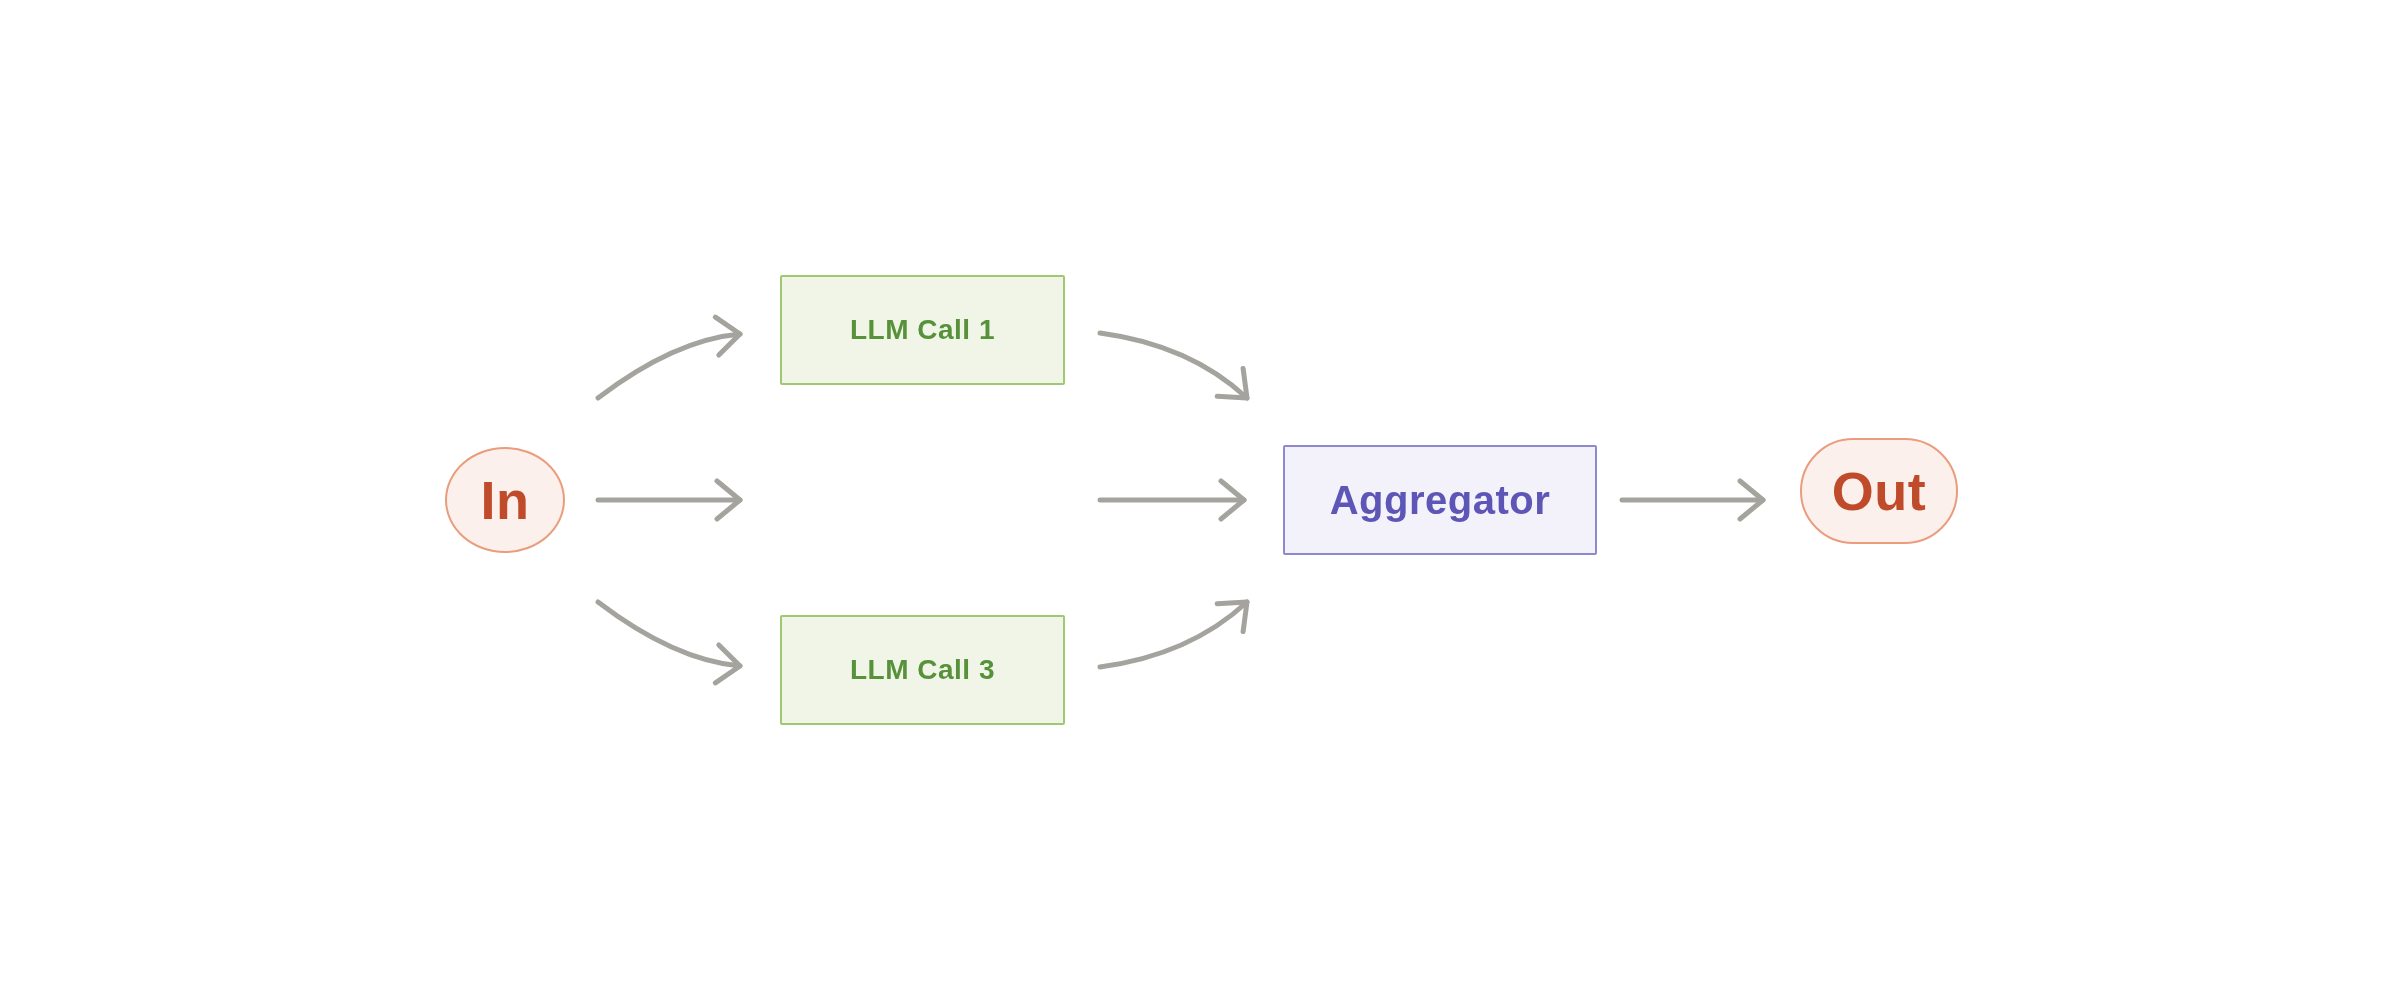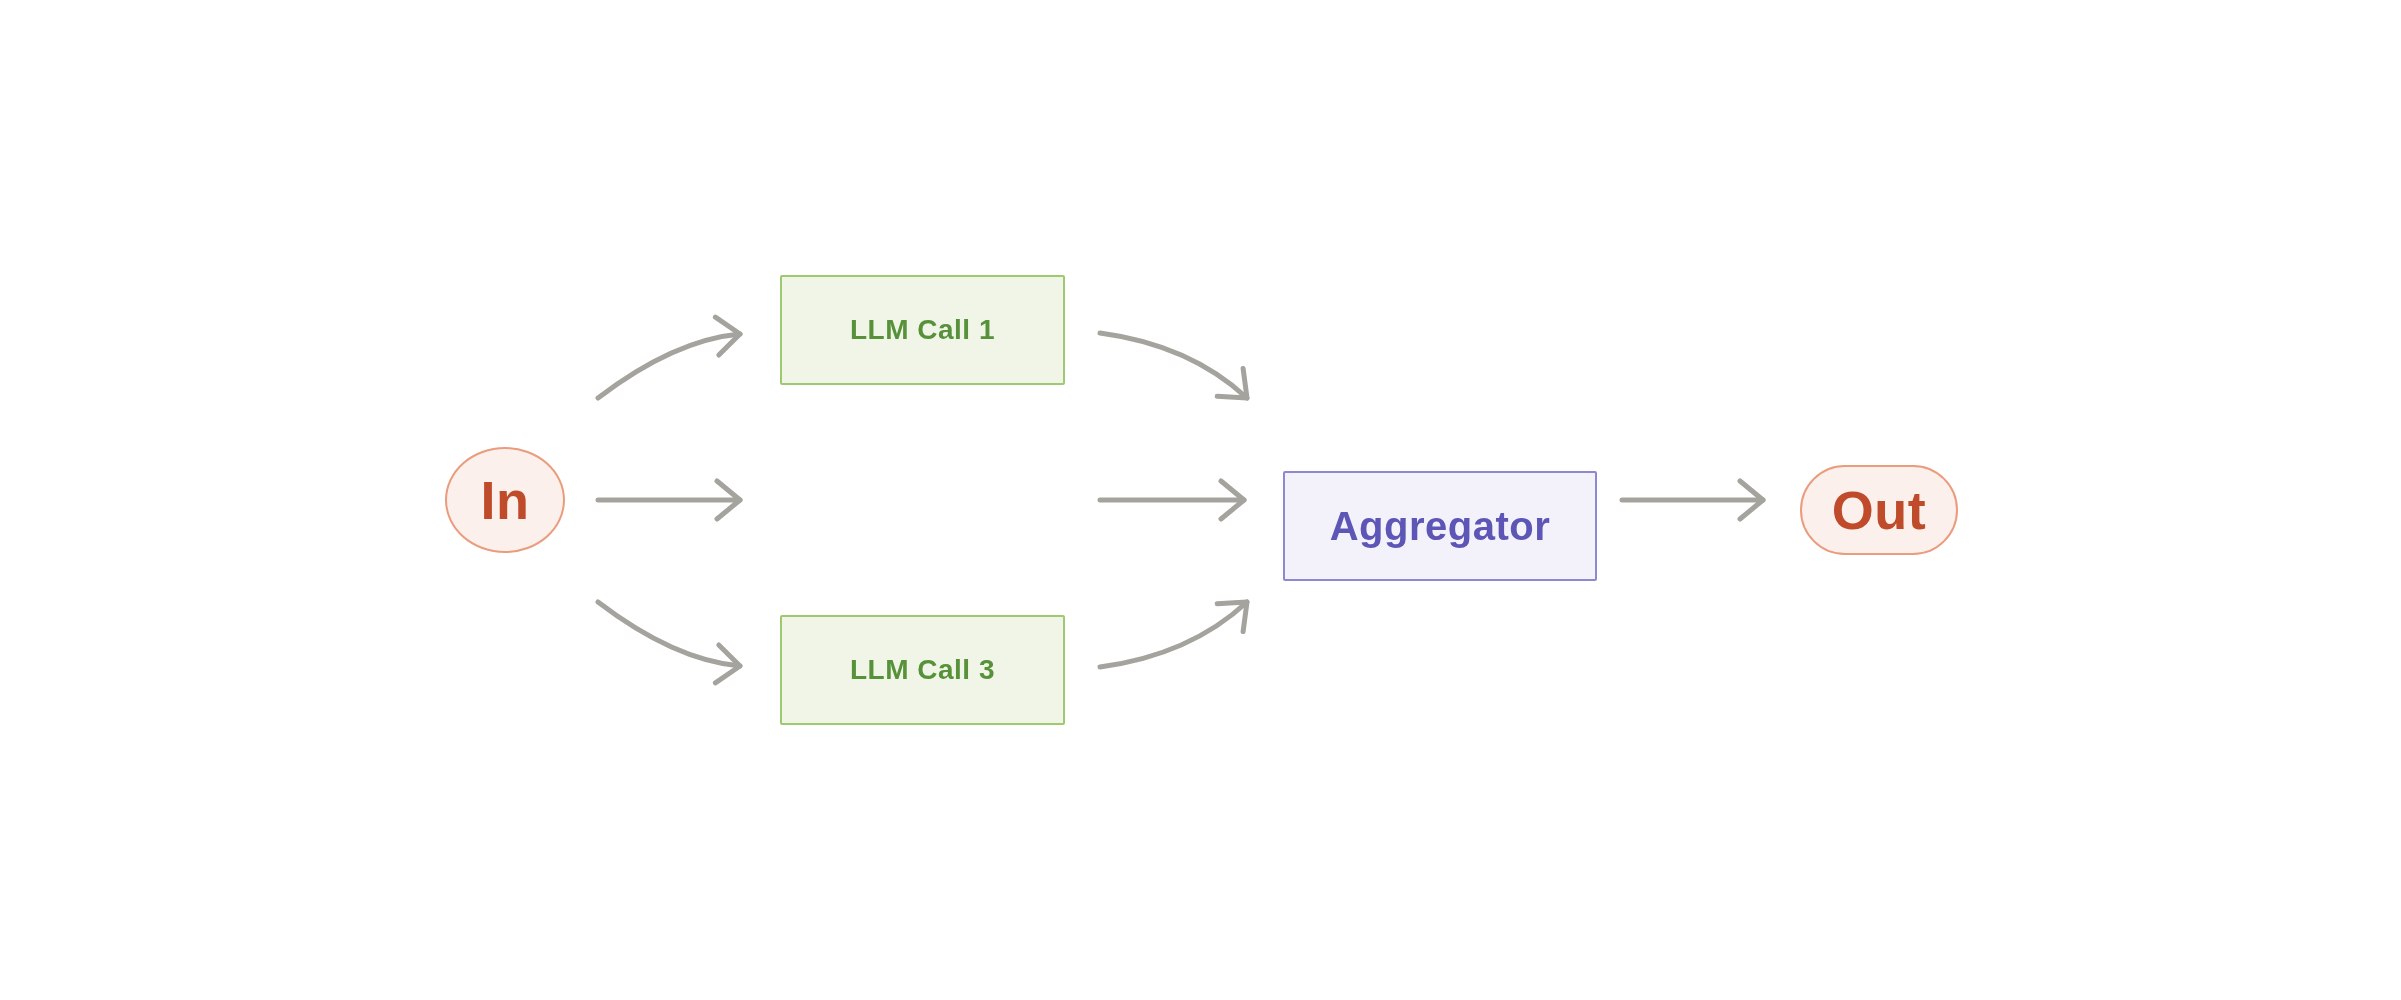--- a/index.html
+++ b/index.html
@@ -52,7 +52,6 @@
     border-radius:2px;
     color:var(--purple-text);
     font-size:40px;
-    margin-top:26px;
   }
   .node-in  {left:445px;top:447px;width:120px;height:106px;border-radius:50%;}
   .node-out {left:1800px;top:465px;width:158px;height:90px;border-radius:53px;}

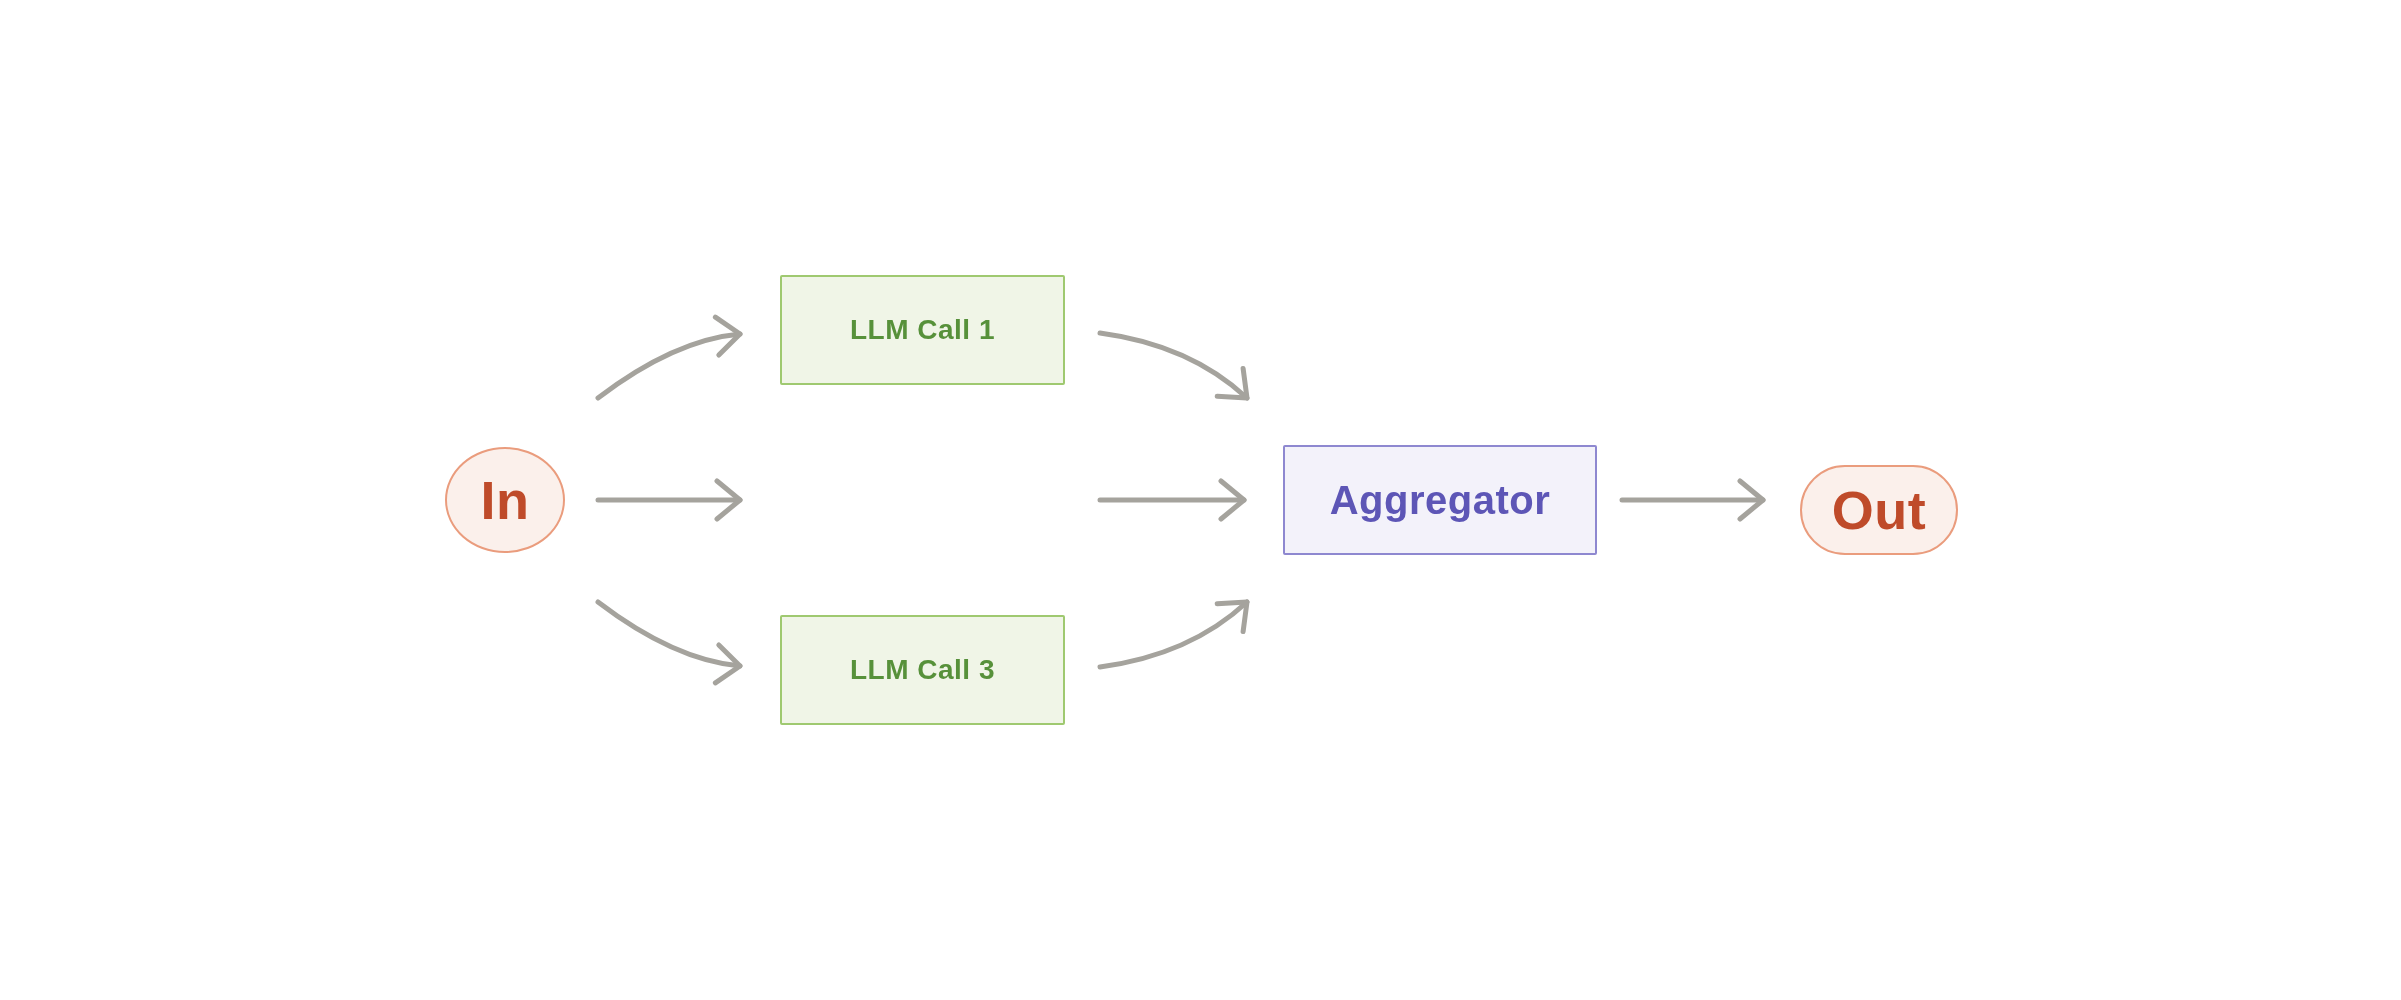--- a/index.html
+++ b/index.html
@@ -54,7 +54,7 @@
     font-size:40px;
   }
   .node-in  {left:445px;top:447px;width:120px;height:106px;border-radius:50%;}
-  .node-out {left:1800px;top:465px;width:158px;height:90px;border-radius:53px;}
+  .node-out {left:1800px;top:438px;width:158px;height:106px;border-radius:53px;}
   .node-llm1{left:780px;top:275px;width:285px;height:110px;}
   .node-llm2{left:780px;top:445px;width:285px;height:110px;}
   .node-llm3{left:780px;top:615px;width:285px;height:110px;justify-content:center;}

